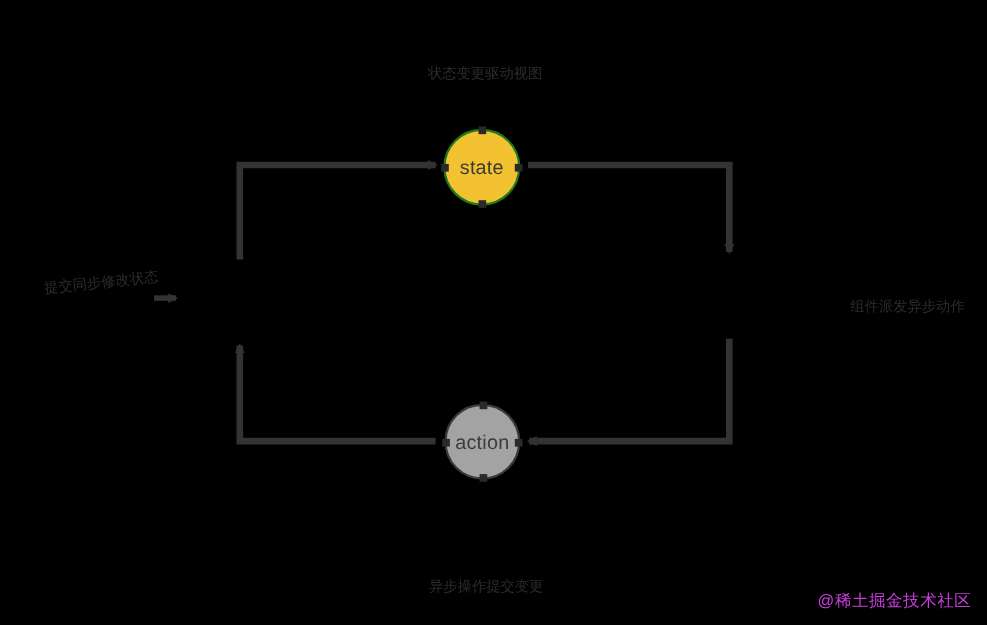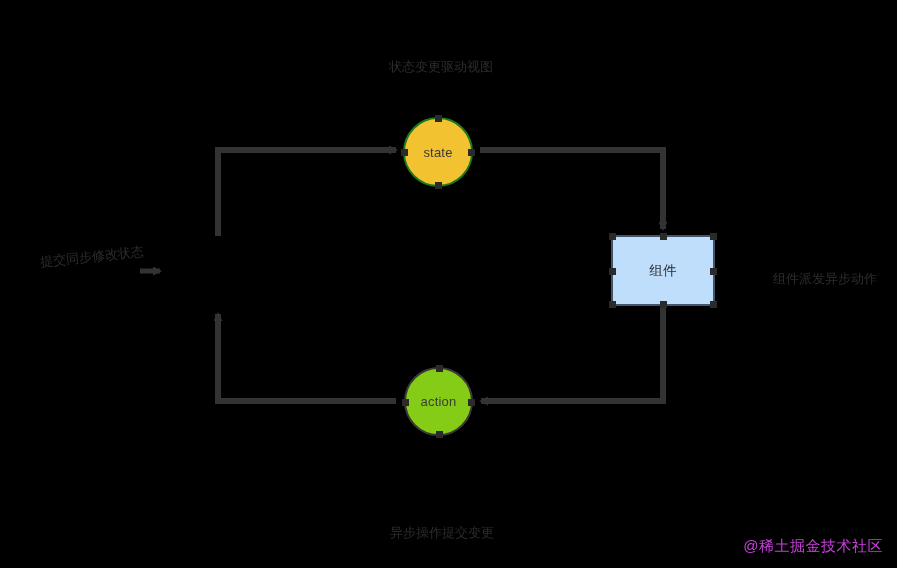--- a/index.html
+++ b/index.html
@@ -39,7 +39,7 @@
     z-index: 5;
   }
   .node-label {
-    font-size: 13px;
+    font-size: 18px;
     color: #3b3b3b;
     line-height: 1;
     letter-spacing: 0.2px;

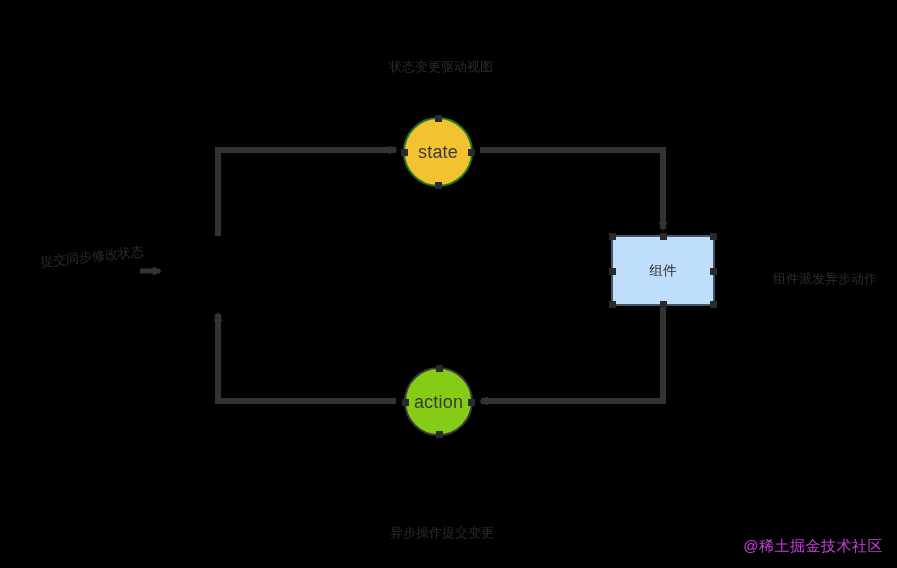--- a/index.html
+++ b/index.html
@@ -191,17 +191,6 @@
   </div>
 
 
-  <div class="node" id="node-component">
-    <span class="node-label cjk">组件</span>
-    <span class="handle h-tl"></span>
-    <span class="handle h-tc"></span>
-    <span class="handle h-tr"></span>
-    <span class="handle h-ml"></span>
-    <span class="handle h-mr"></span>
-    <span class="handle h-bl"></span>
-    <span class="handle h-bc"></span>
-    <span class="handle h-br"></span>
-  </div>
 
   <div class="node circle-node" id="node-action">
     <span class="node-label">action</span>

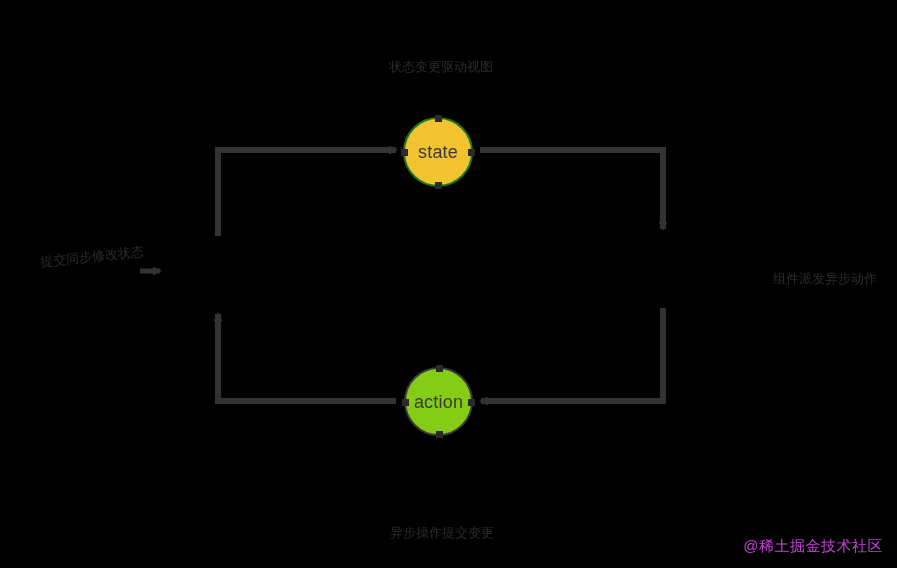--- a/index.html
+++ b/index.html
@@ -65,7 +65,7 @@
     top: 367px;
     width: 69px;
     height: 69px;
-    background: #84cc16;
+    background: #a3a3a3;
     border: 2px solid #3a3a3a;
   }
   #node-mutations {

